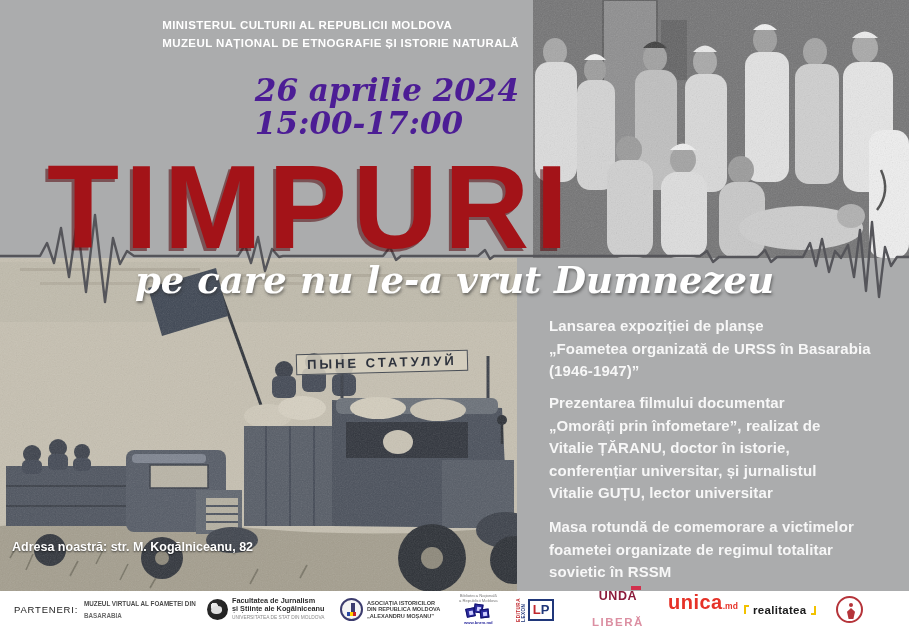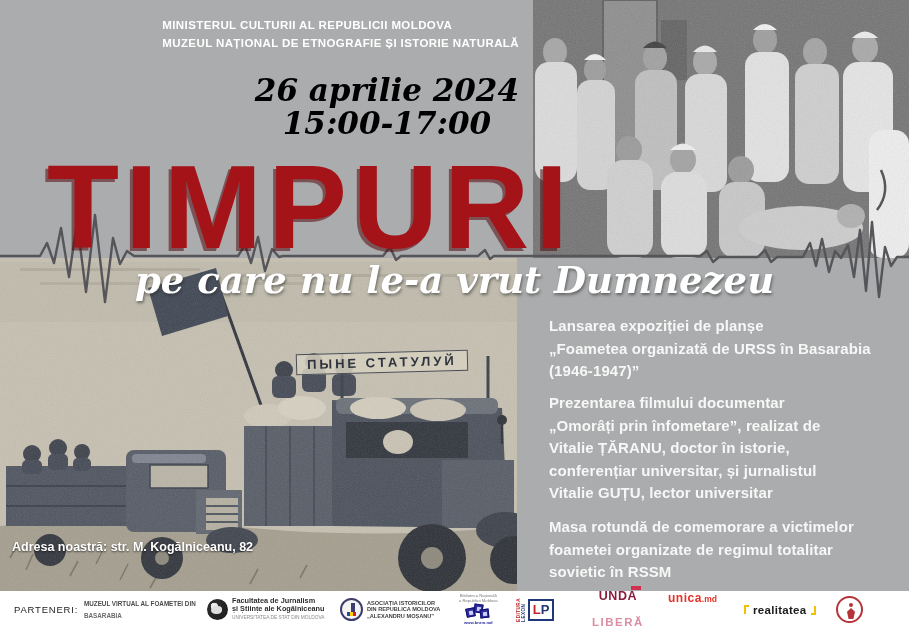--- a/index.html
+++ b/index.html
@@ -11,9 +11,9 @@
        color:#fff;font-weight:bold;font-size:11.5px;line-height:17.5px;letter-spacing:.4px;}
 
   
-  .datetime{position:absolute;top:74px;right:390px;text-align:center;z-index:3;
+  .datetime{position:absolute;top:74px;right:390px;text-align:left;z-index:3;
             font-family:"DejaVu Serif",serif;font-style:italic;font-weight:bold;
-            color:#000000;font-size:31px;line-height:33px;}
+            color:#4c1d95;font-size:31px;line-height:33px;}
 
   
   .title{position:absolute;top:148px;left:17px;width:100%;text-align:left;z-index:6;

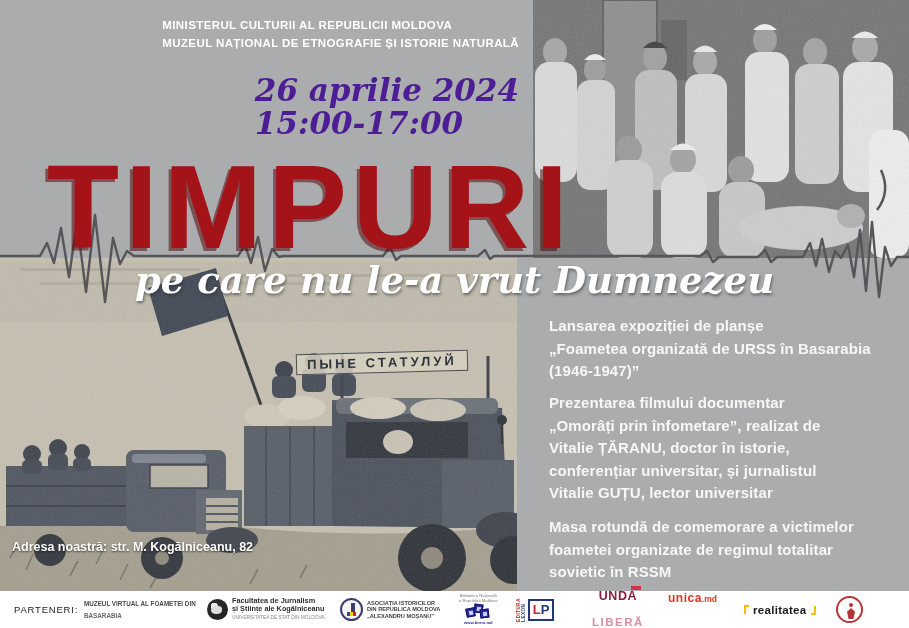--- a/index.html
+++ b/index.html
@@ -91,7 +91,7 @@
   .unda-bottom{font-size:11.5px;font-weight:bold;color:#dc8fa2;letter-spacing:1.5px;line-height:11px;margin-top:-1px;}
 
   .lg-unica{left:668px;align-items:baseline;gap:0;}
-  .unica-main{font-size:12px;font-weight:bold;color:#e63228;letter-spacing:.5px;}
+  .unica-main{font-size:20px;font-weight:bold;color:#e63228;letter-spacing:.5px;}
   .unica-md{font-size:8.5px;font-weight:bold;color:#e63228;text-align:center;}
 
   .lg-real{left:744px;gap:3px;}

